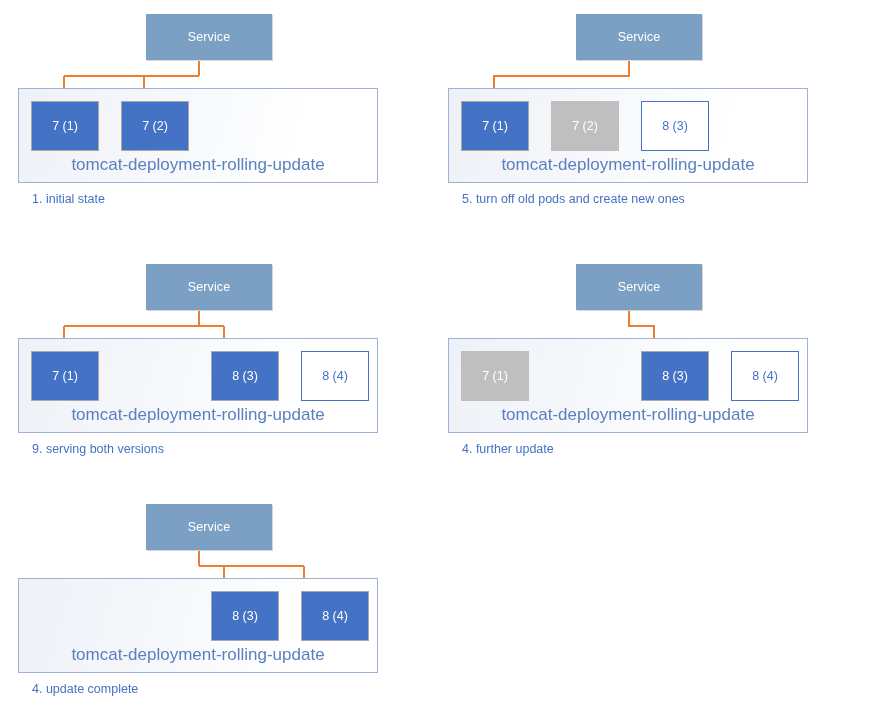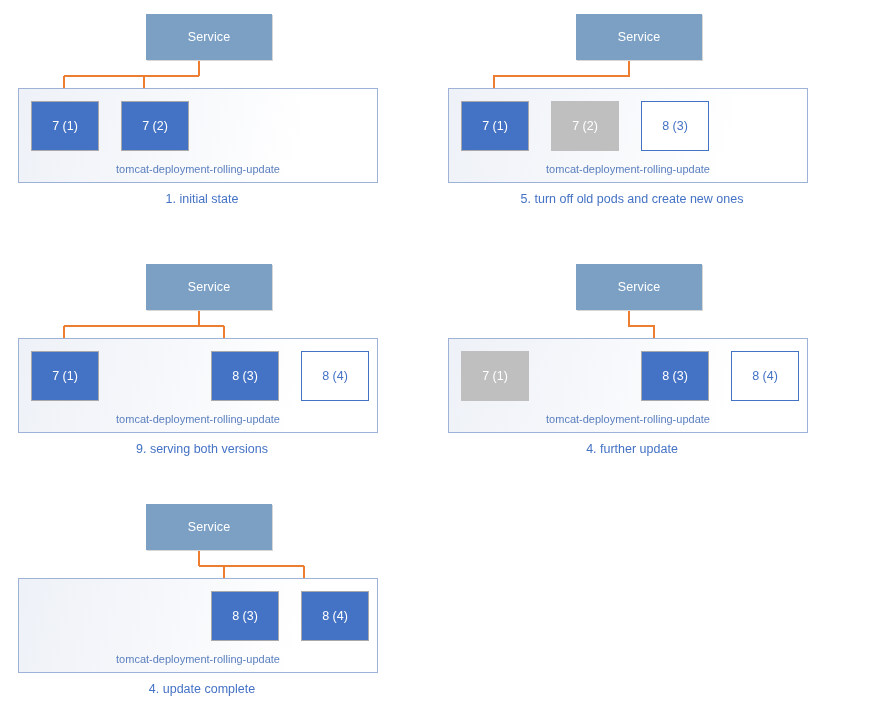--- a/index.html
+++ b/index.html
@@ -58,7 +58,7 @@
     bottom: 7px;
     text-align: center;
     color: #5B7FBF;
-    font-size: 11px;
+    font-size: 17px;
   }
 
   

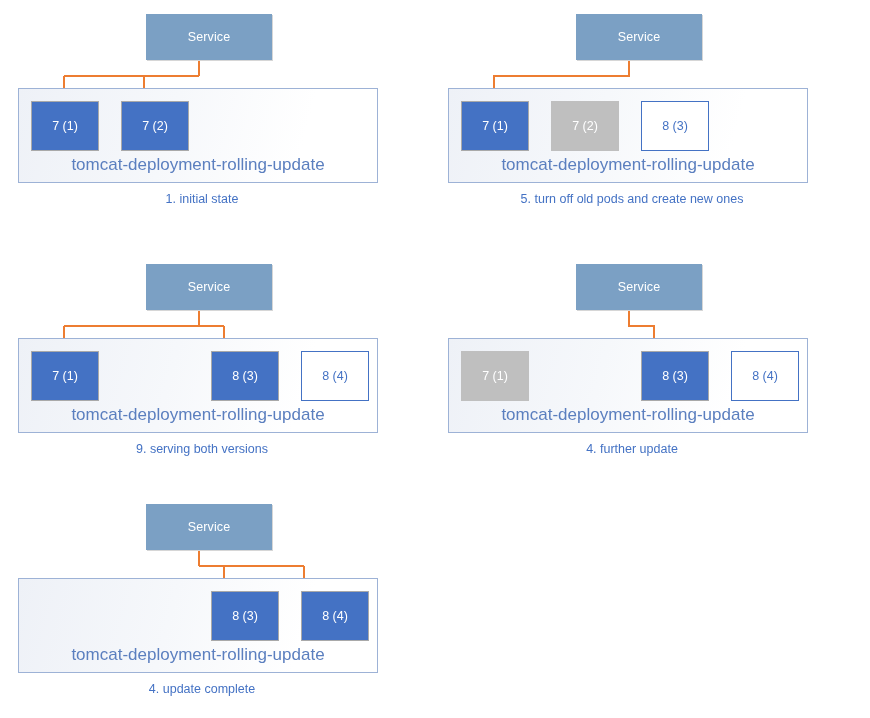--- a/index.html
+++ b/index.html
@@ -114,10 +114,9 @@
   
   .caption {
     position: absolute;
-    left: 4px;
+    left: 14px;
     top: 192px;
     width: 360px;
-    text-align: center;
     color: #4472C4;
     font-size: 12.5px;
   }

